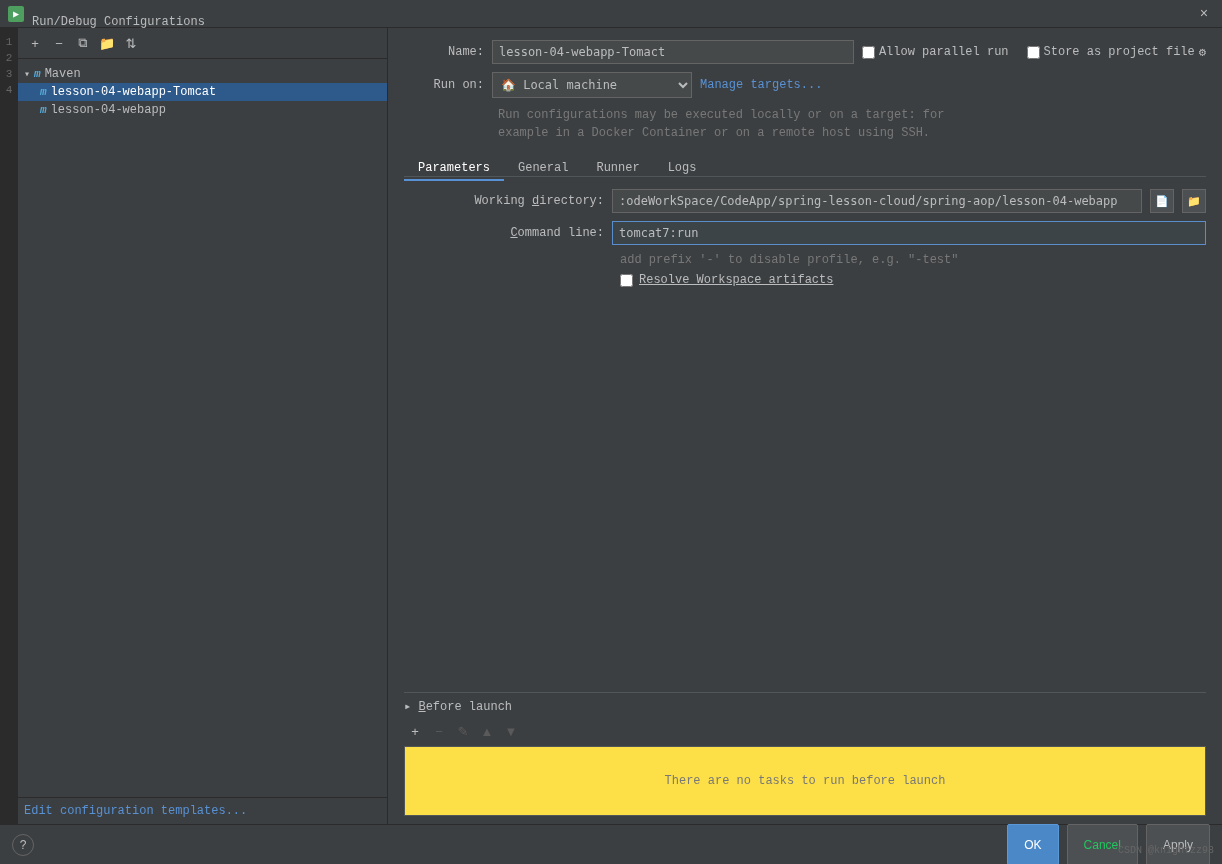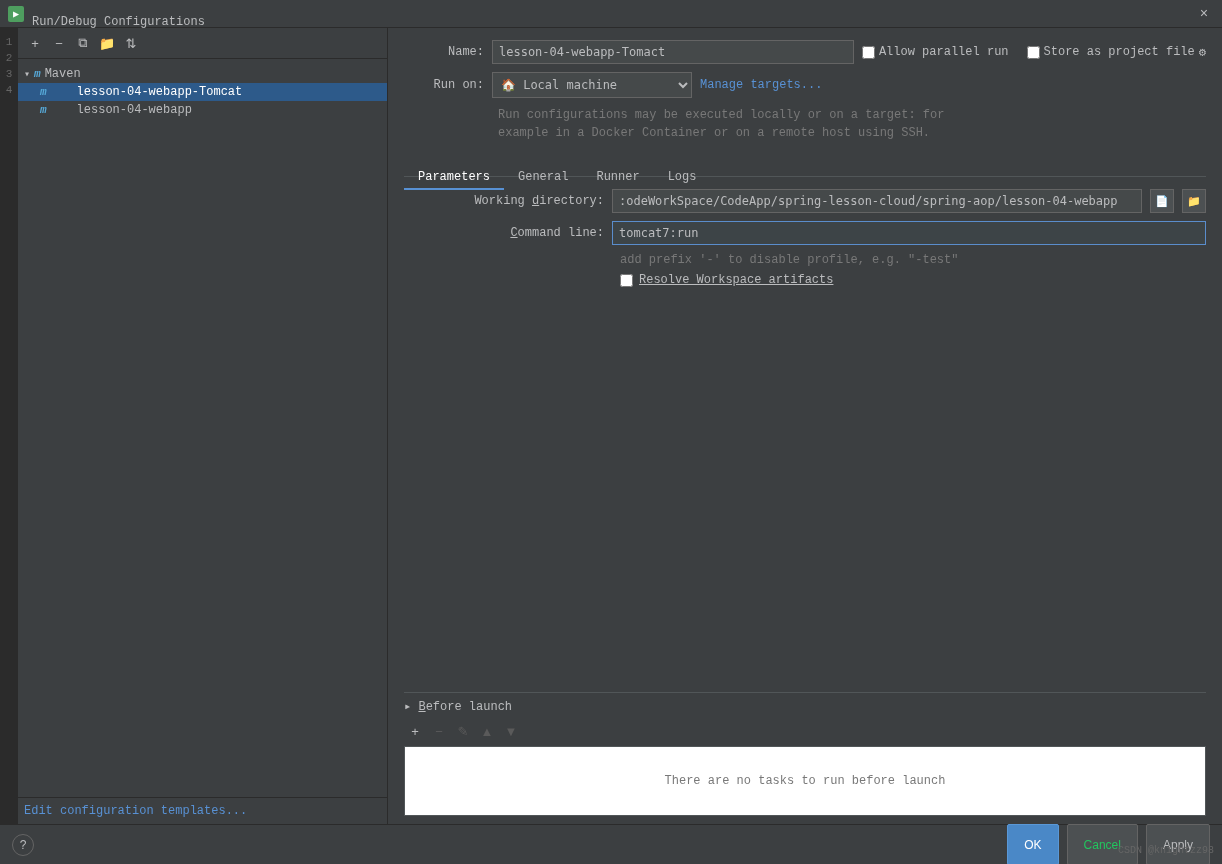--- a/index.html
+++ b/index.html
@@ -116,7 +116,7 @@
     }
     .tree-item.selected { background: #2d5a8a; }
     .tree-item-icon { color: #56a8d7; font-size: 11px; font-weight: bold; font-style: italic; }
-    .tree-item-label { color: #bbbcbe; font-size: 12px; margin-left: 26px; }
+    .tree-item-label { color: #bbbcbe; font-size: 12px; }
     .tree-item.selected .tree-item-label { color: white; }
 
     .left-footer {

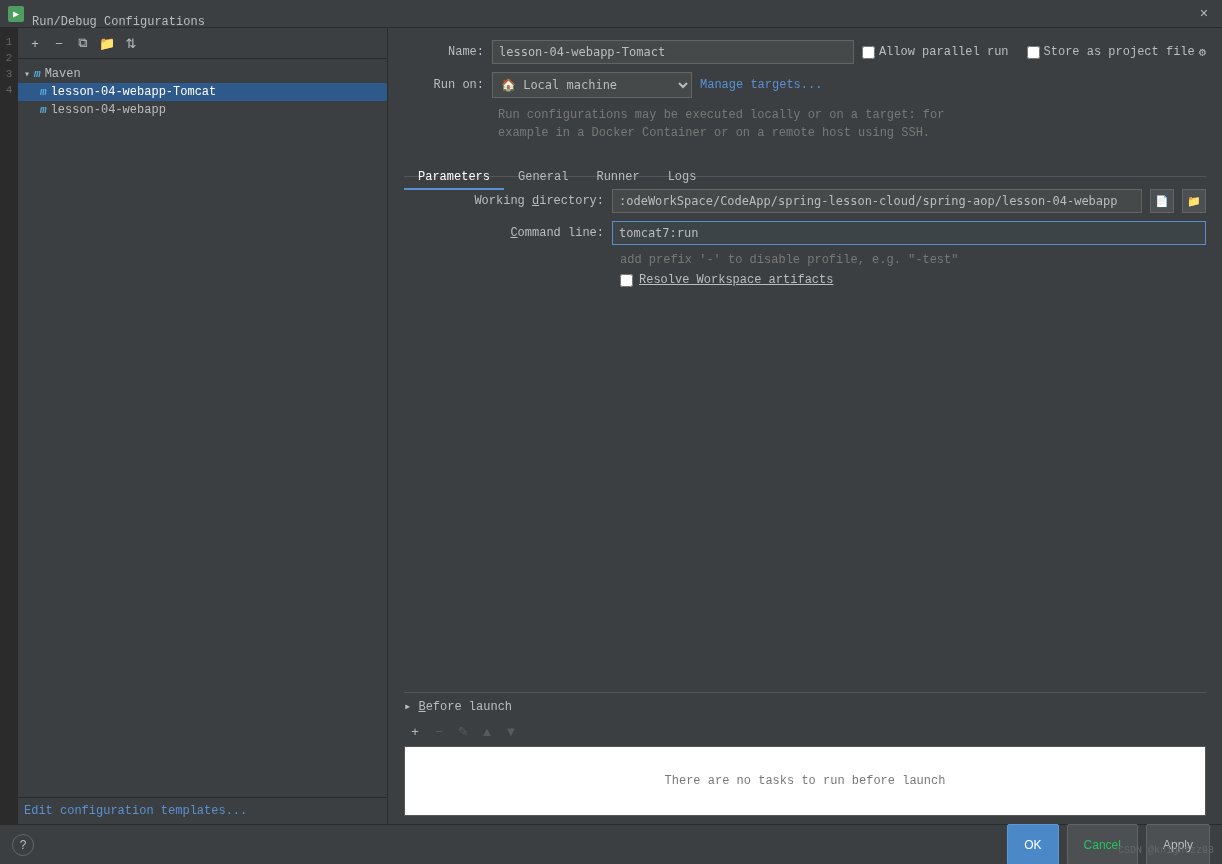--- a/index.html
+++ b/index.html
@@ -216,7 +216,7 @@
       cursor: pointer;
       border-bottom: 2px solid transparent;
       position: relative;
-      top: 14px;
+      top: 5px;
       text-align: center;
     }
     .tab.active {

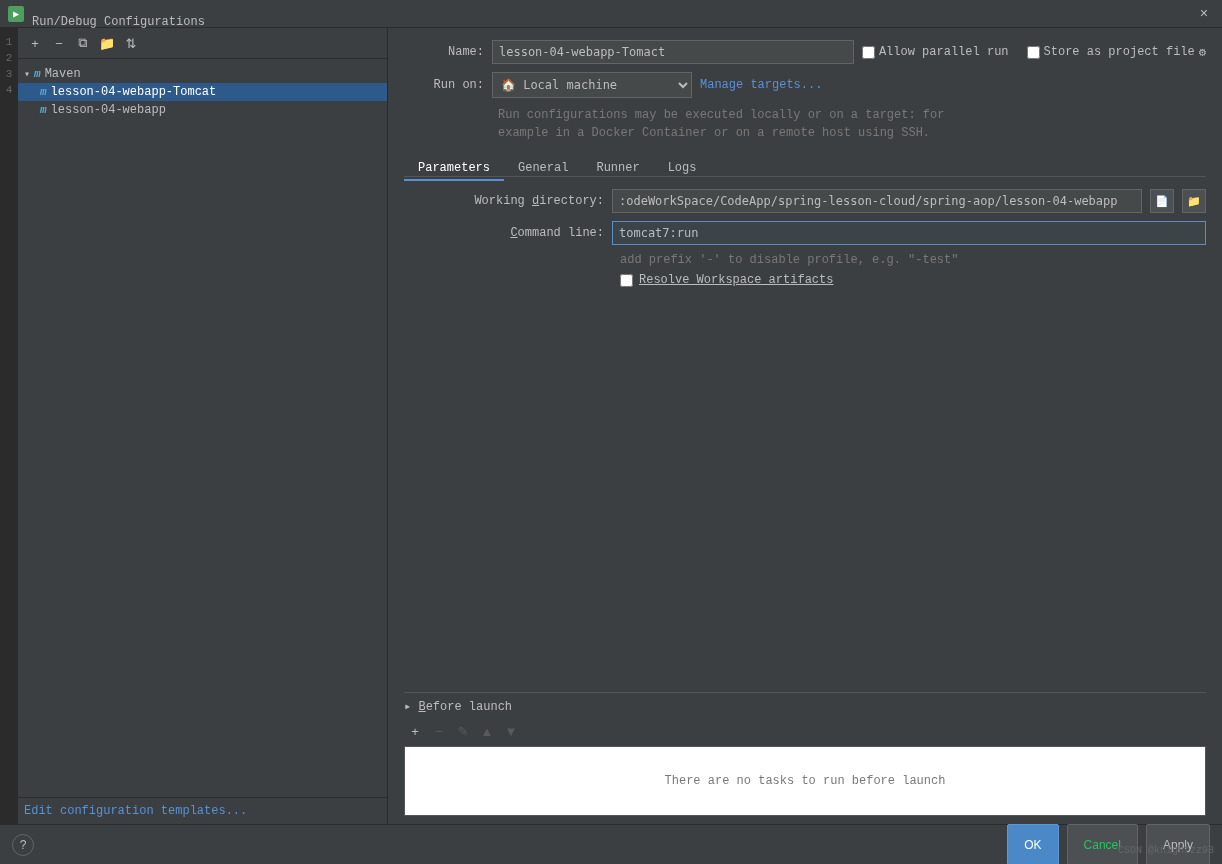--- a/index.html
+++ b/index.html
@@ -316,7 +316,7 @@
     .bl-btn.disabled { color: #5a5a5a; cursor: default; }
 
     .before-launch-list {
-      background: #ffffff;
+      background: #fde047;
       border: 1px solid #515658;
       min-height: 70px;
       display: flex;

